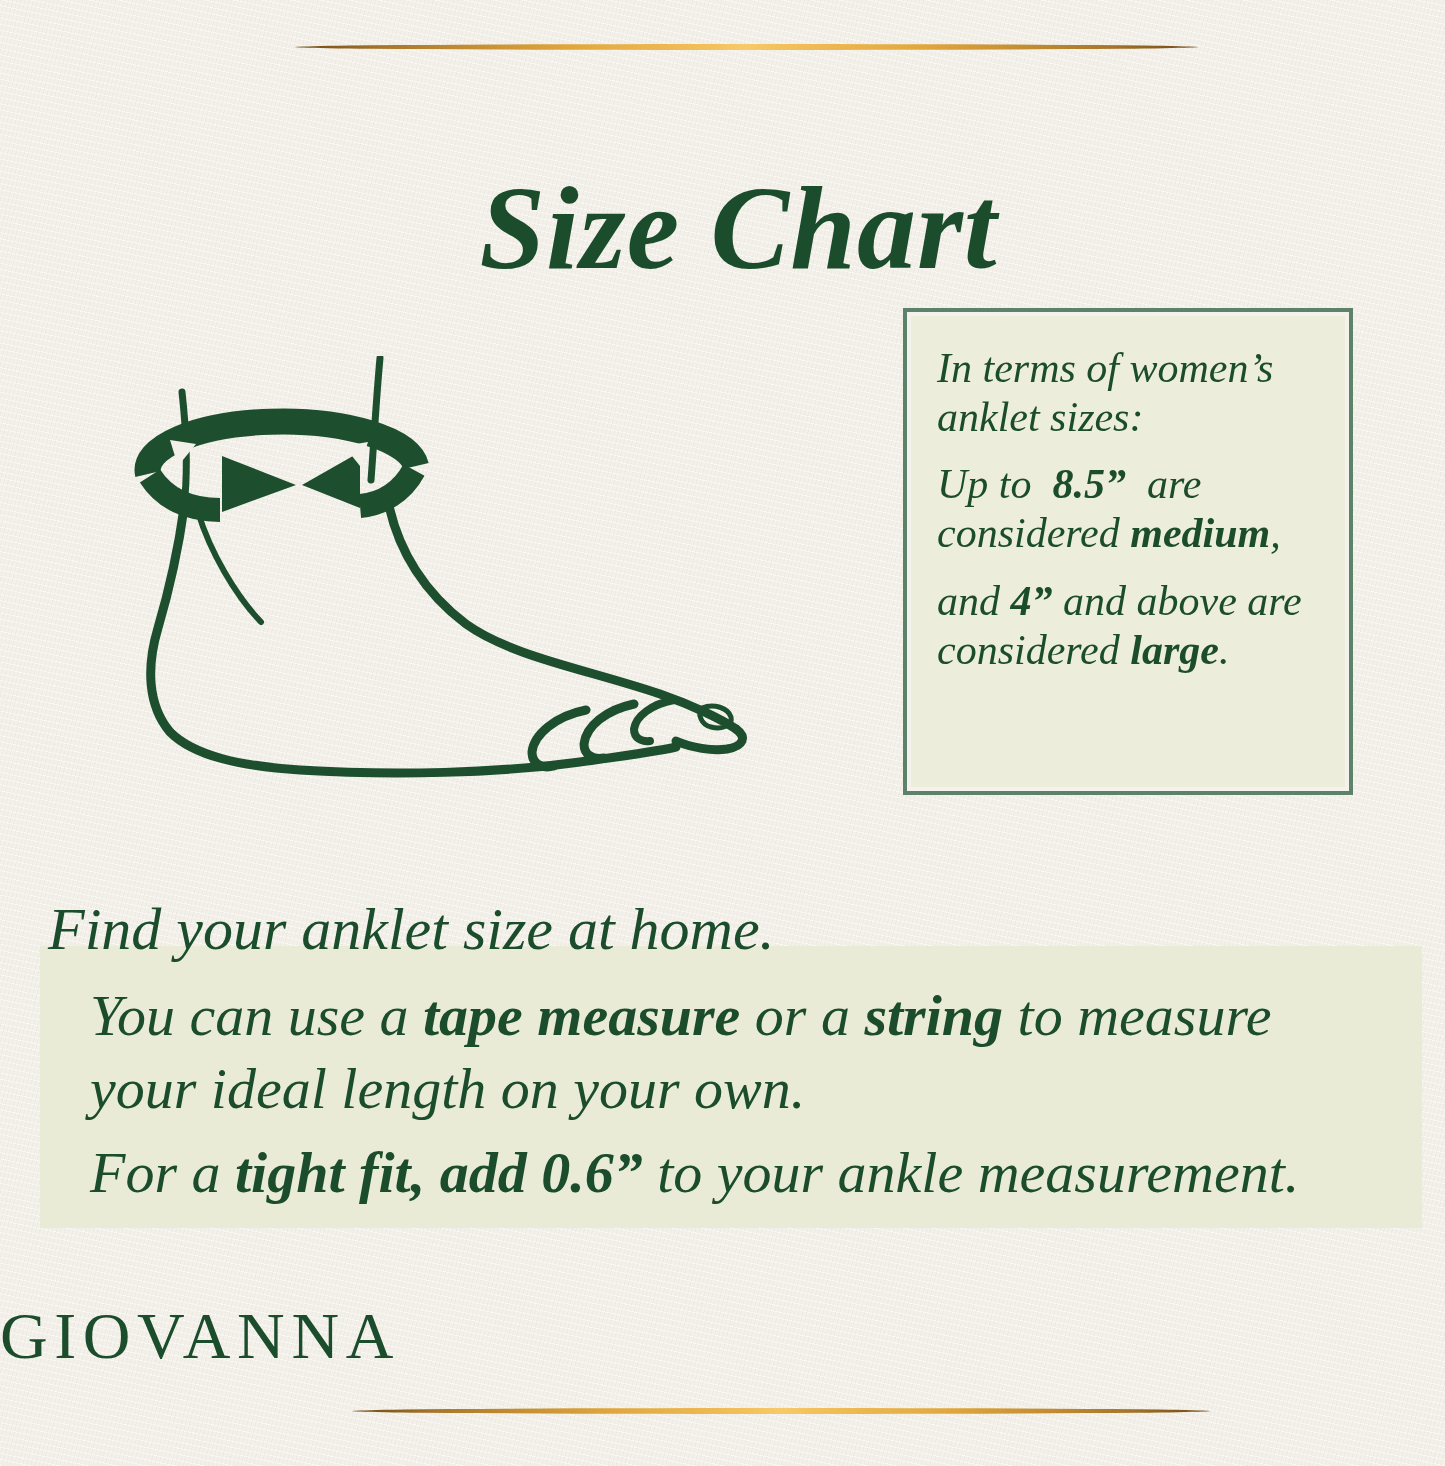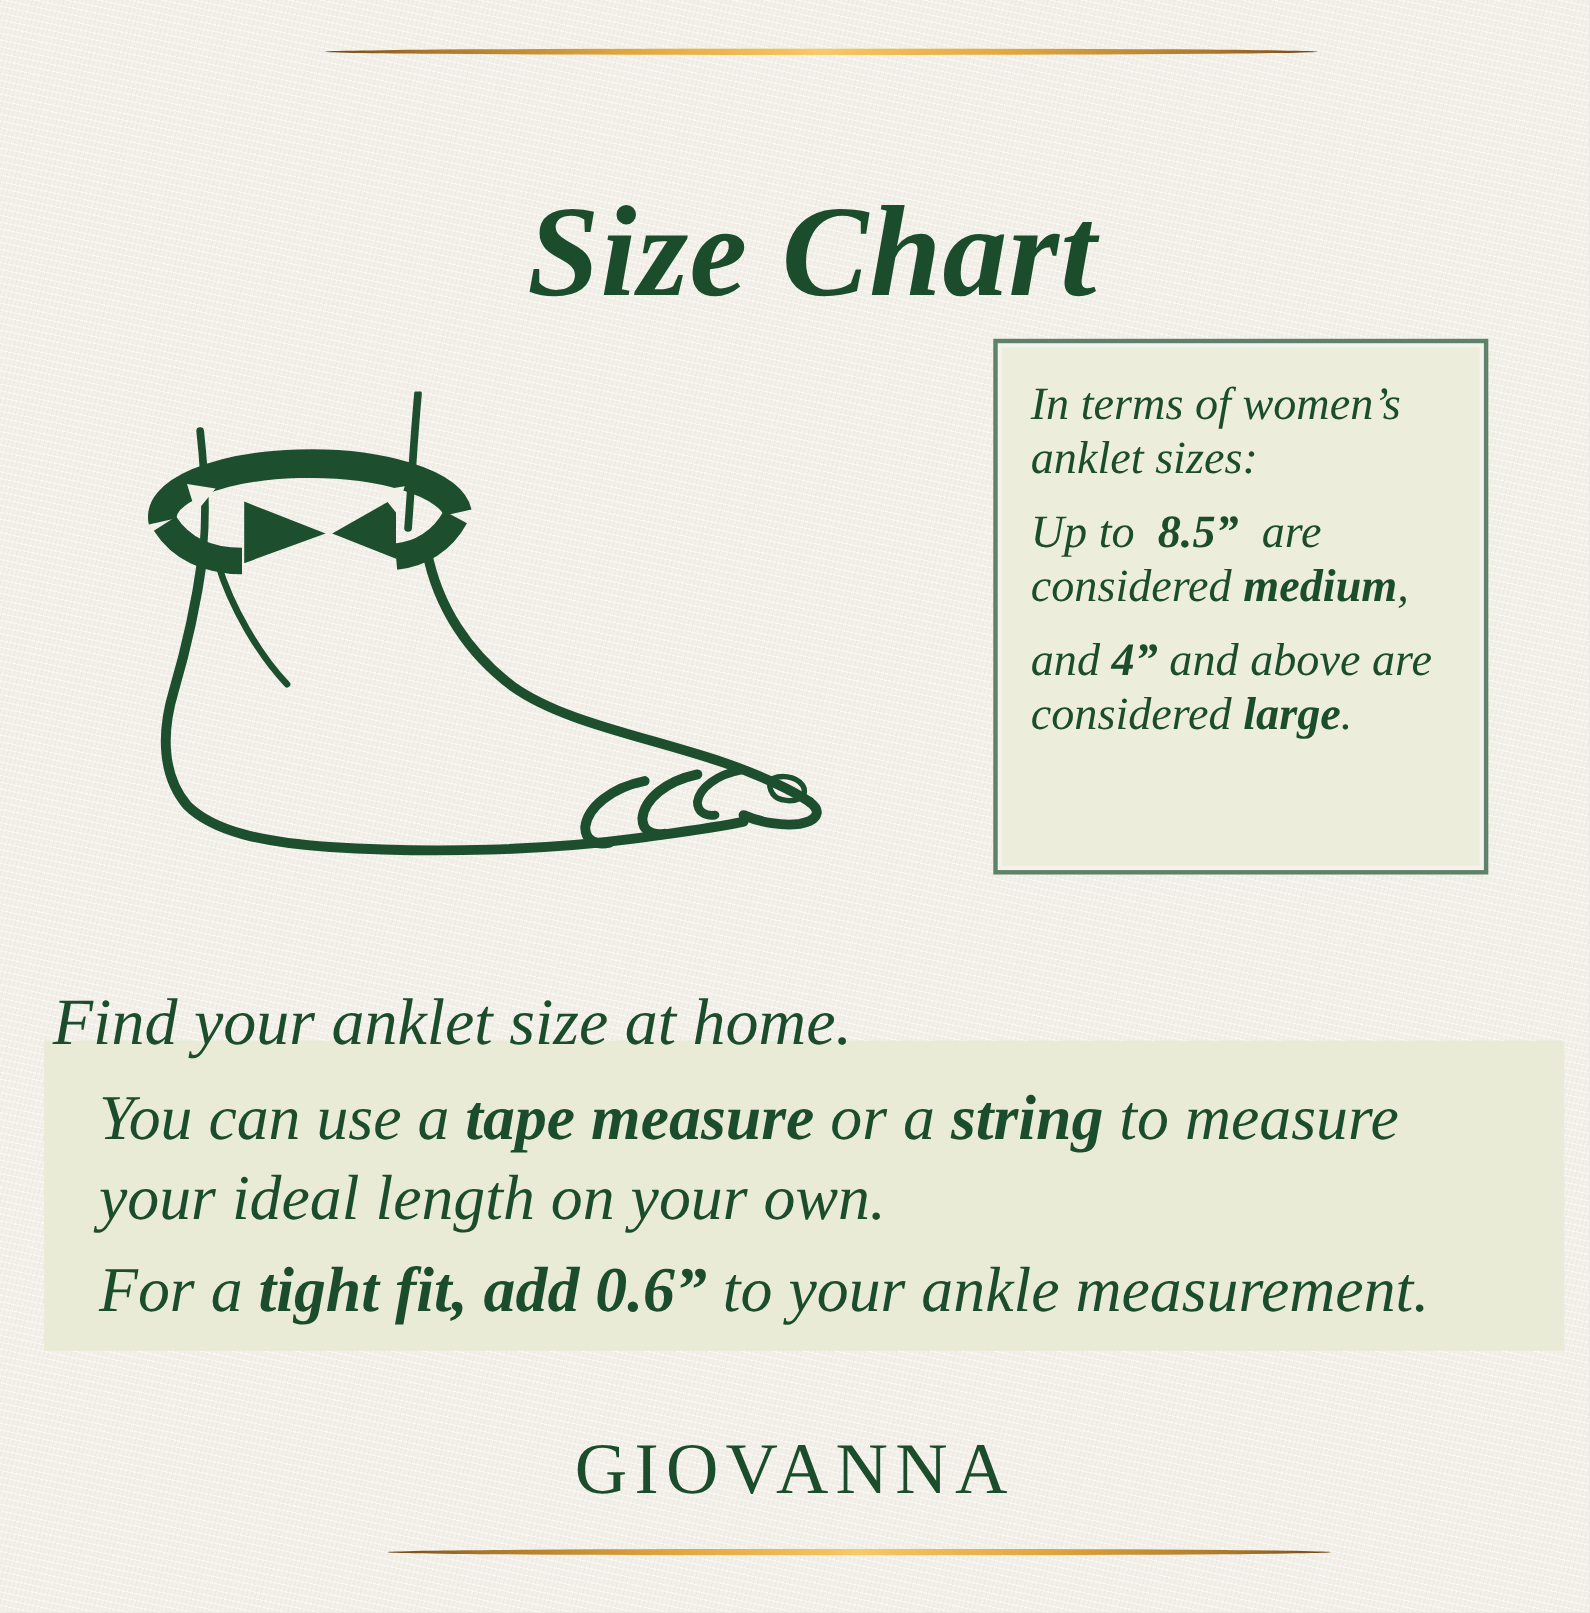--- a/index.html
+++ b/index.html
@@ -64,7 +64,6 @@
   }
   .brand{
     position:absolute;top:1298px;left:0;width:100%;
-    text-align:center;
     font-size:66px;letter-spacing:.1em;
     font-style:normal;
   }

